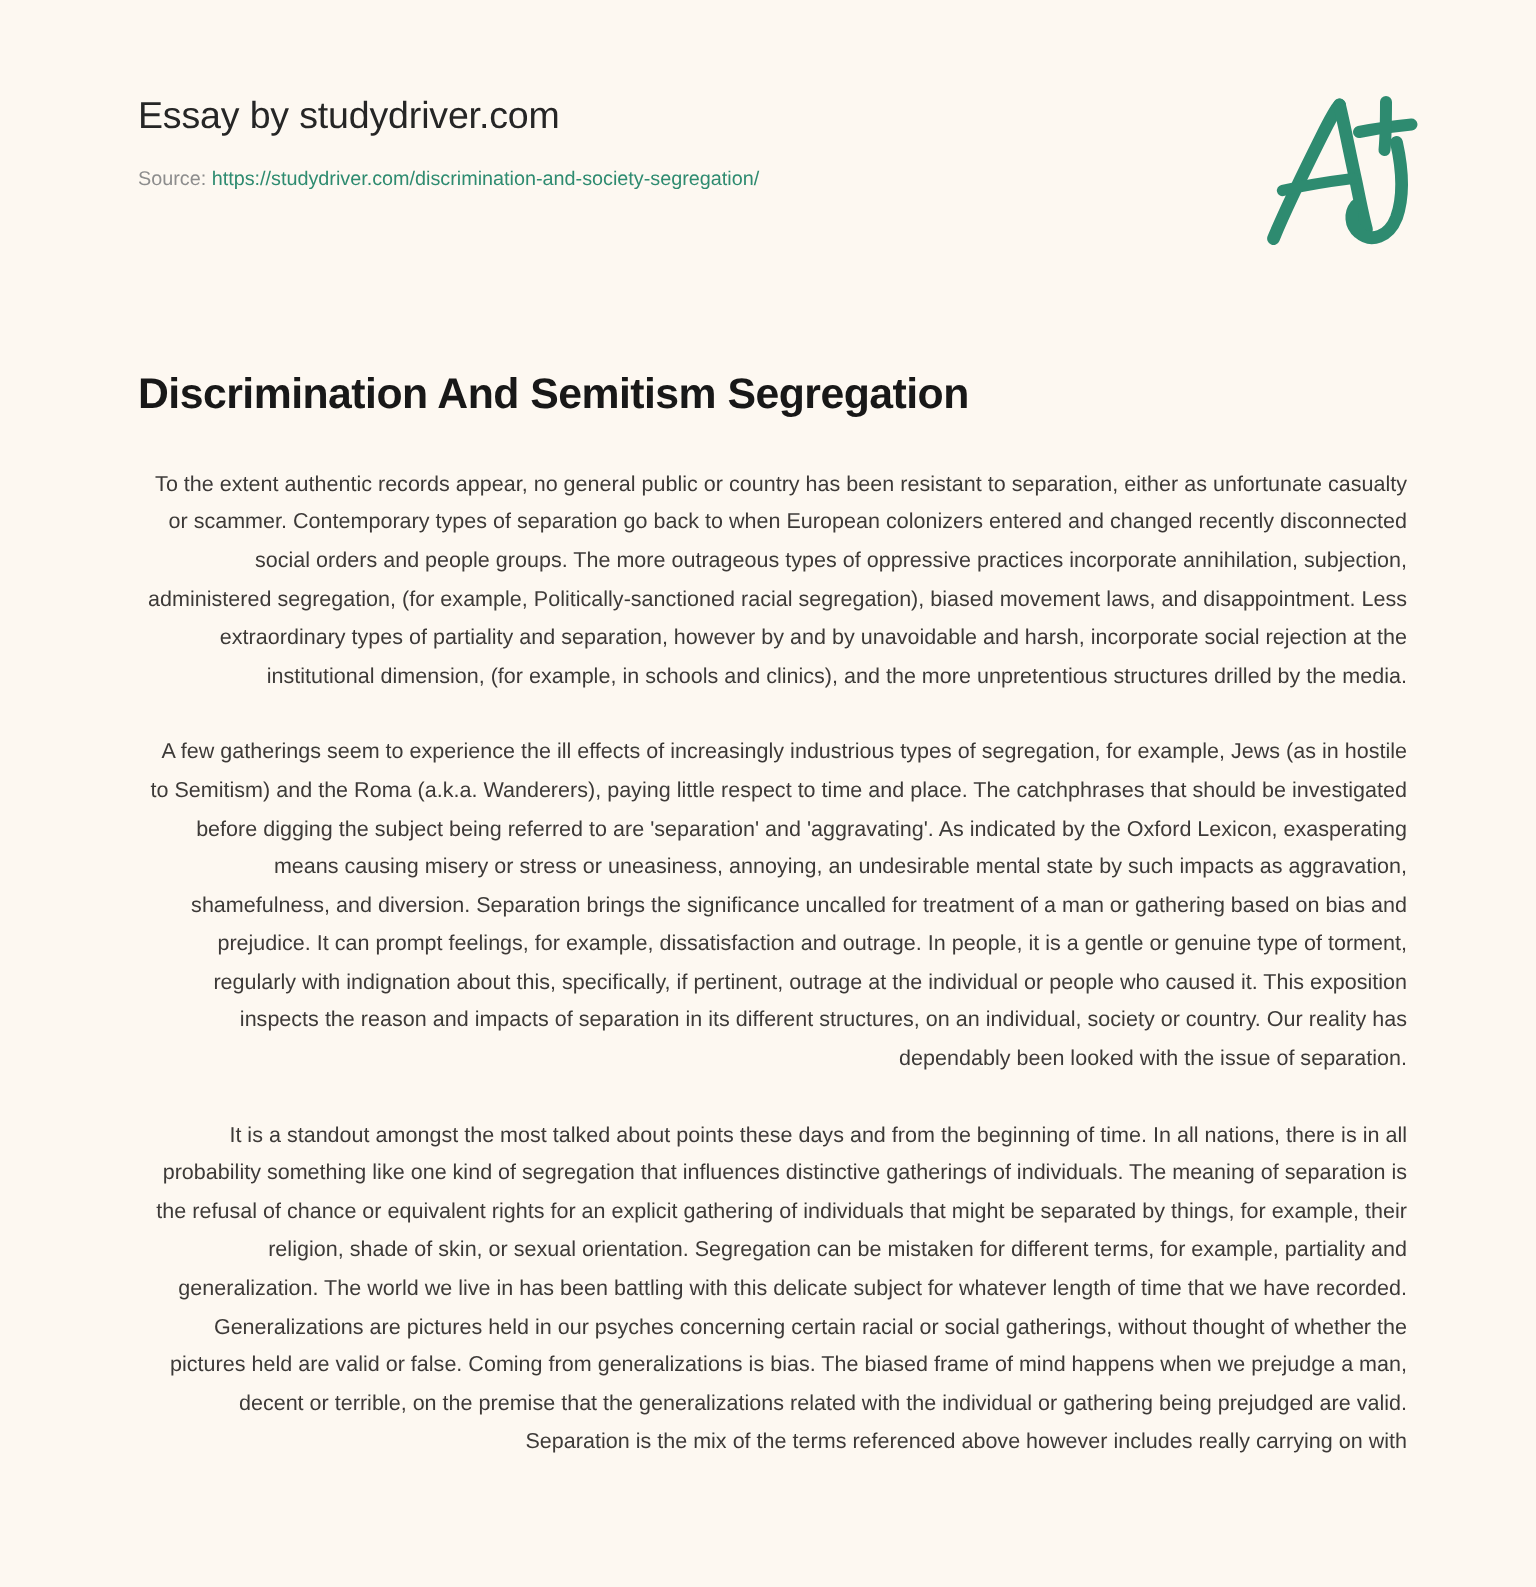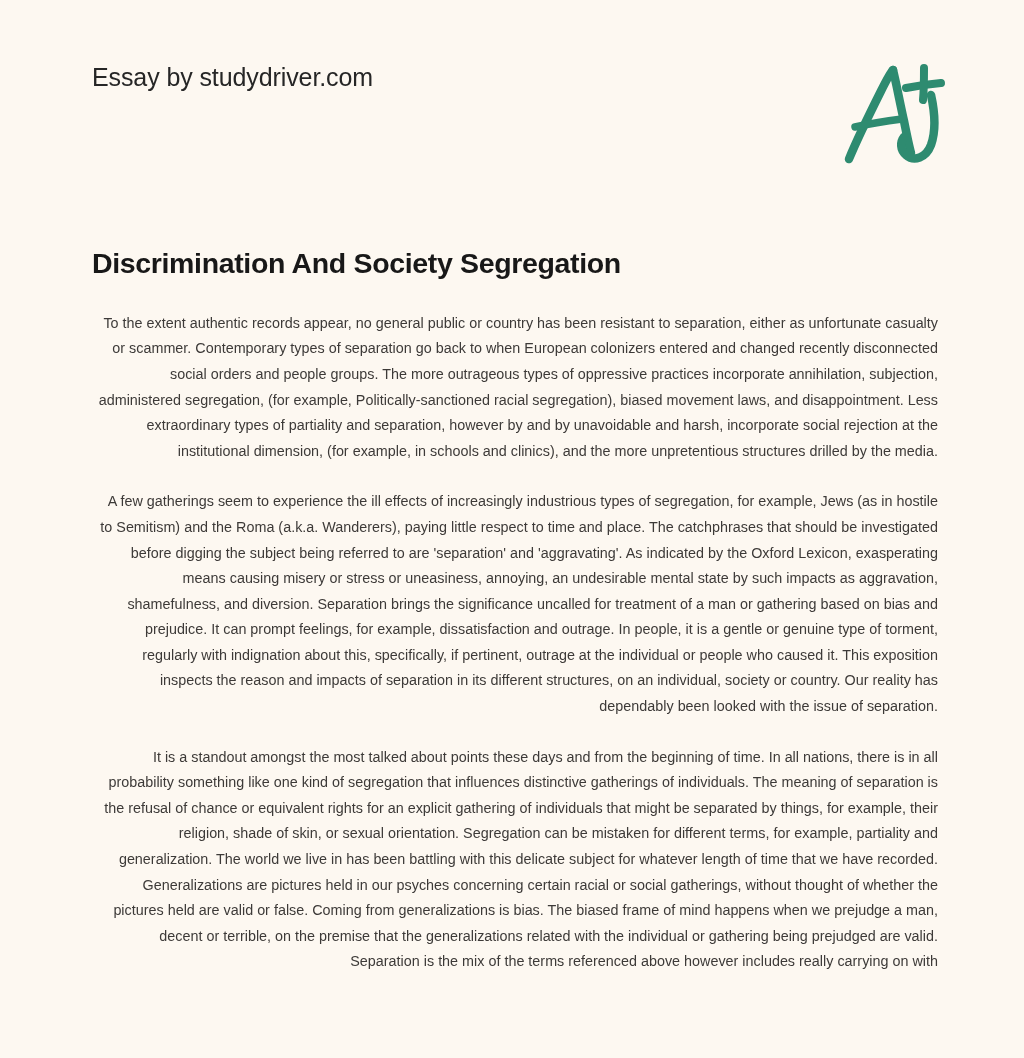--- a/index.html
+++ b/index.html
@@ -103,6 +103,10 @@
 
   <div class="header">
     <div class="byline">Essay by studydriver.com</div>
+    <div class="source-line">
+      <span class="source-label">Source:</span>
+      <a class="source-url" href="#">https://studydriver.com/discrimination-and-society-segregation/</a>
+    </div>
   </div>
 
   <div class="logo">

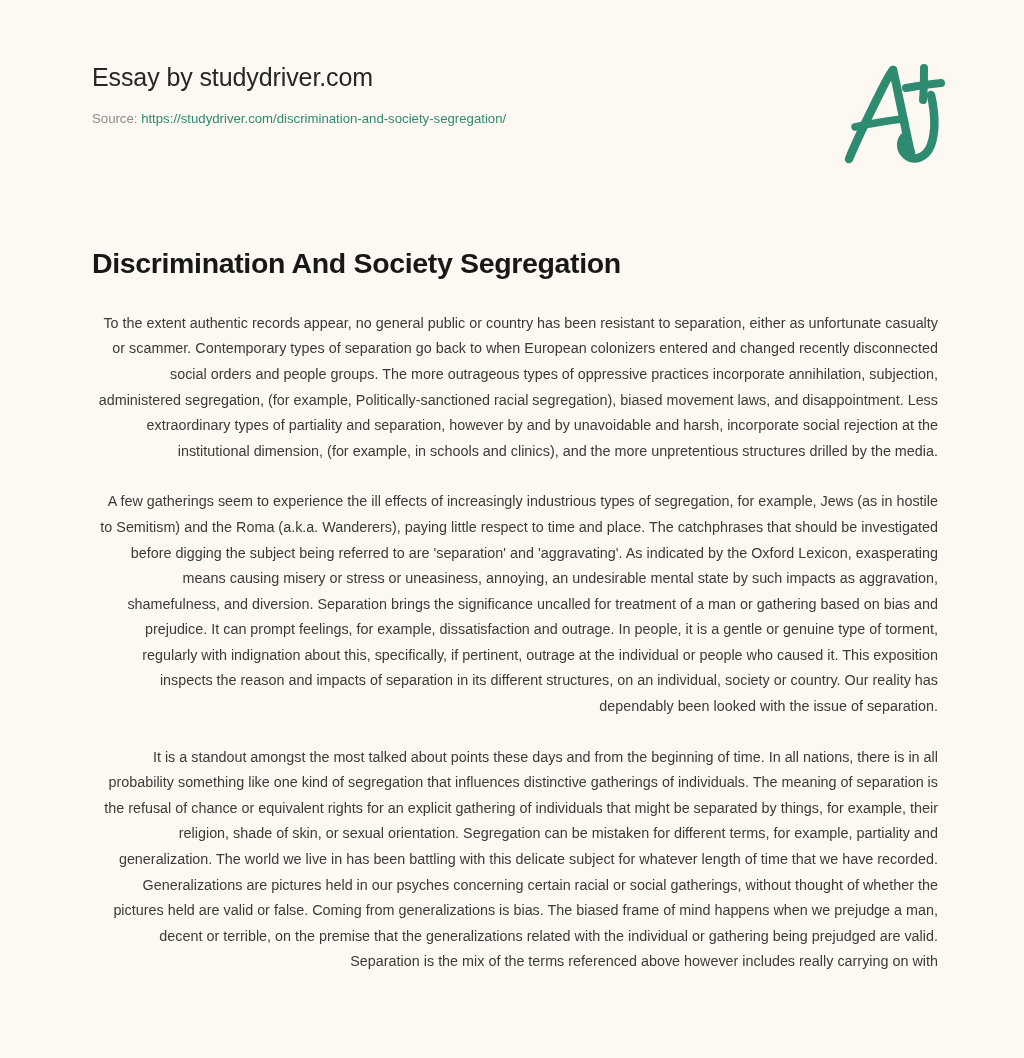--- a/index.html
+++ b/index.html
@@ -129,7 +129,7 @@
   </div>
 
   <div class="article">
-    <h1 class="article-title">Discrimination And Society Segregation</h1>
+    <h1 class="article-title">Discrimination And Semitism Segregation</h1>
     <div class="article-body">
       <p>To the extent authentic records appear, no general public or country has been resistant to separation, either as unfortunate casualty or scammer. Contemporary types of separation go back to when European colonizers entered and changed recently disconnected social orders and people groups. The more outrageous types of oppressive practices incorporate annihilation, subjection, administered segregation, (for example, Politically-sanctioned racial segregation), biased movement laws, and disappointment. Less extraordinary types of partiality and separation, however by and by unavoidable and harsh, incorporate social rejection at the institutional dimension, (for example, in schools and clinics), and the more unpretentious structures drilled by the media.</p>
       <p>A few gatherings seem to experience the ill effects of increasingly industrious types of segregation, for example, Jews (as in hostile to Semitism) and the Roma (a.k.a. Wanderers), paying little respect to time and place. The catchphrases that should be investigated before digging the subject being referred to are 'separation' and 'aggravating'. As indicated by the Oxford Lexicon, exasperating means causing misery or stress or uneasiness, annoying, an undesirable mental state by such impacts as aggravation, shamefulness, and diversion. Separation brings the significance uncalled for treatment of a man or gathering based on bias and prejudice. It can prompt feelings, for example, dissatisfaction and outrage. In people, it is a gentle or genuine type of torment, regularly with indignation about this, specifically, if pertinent, outrage at the individual or people who caused it. This exposition inspects the reason and impacts of separation in its different structures, on an individual, society or country. Our reality has dependably been looked with the issue of separation.</p>

